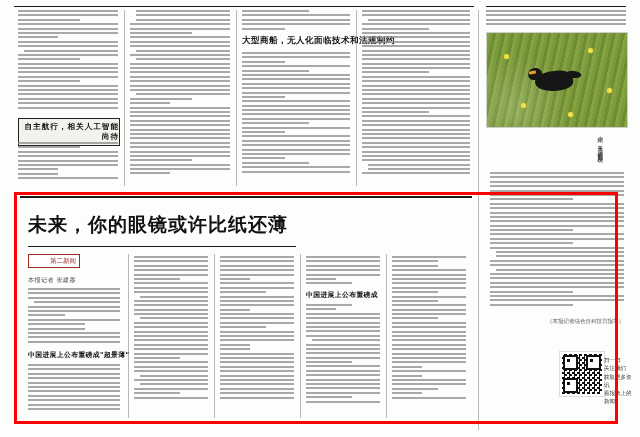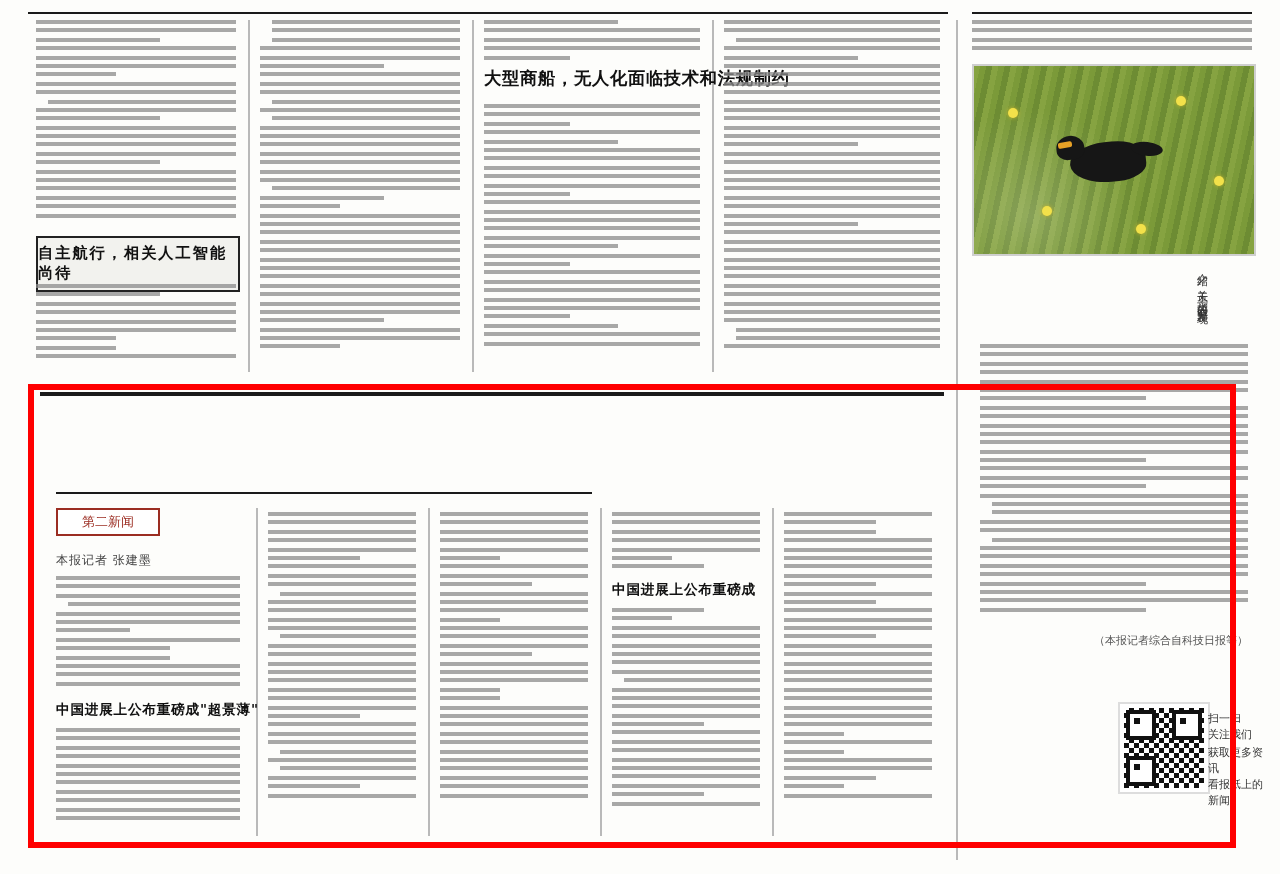--- a/index.html
+++ b/index.html
@@ -53,7 +53,7 @@
     font-size: 7.6px;
     font-weight: bold;
     color: #111;
-    text-align: left;
+    text-align: right;
     padding: 3px 0;
     letter-spacing: 1px;
   }

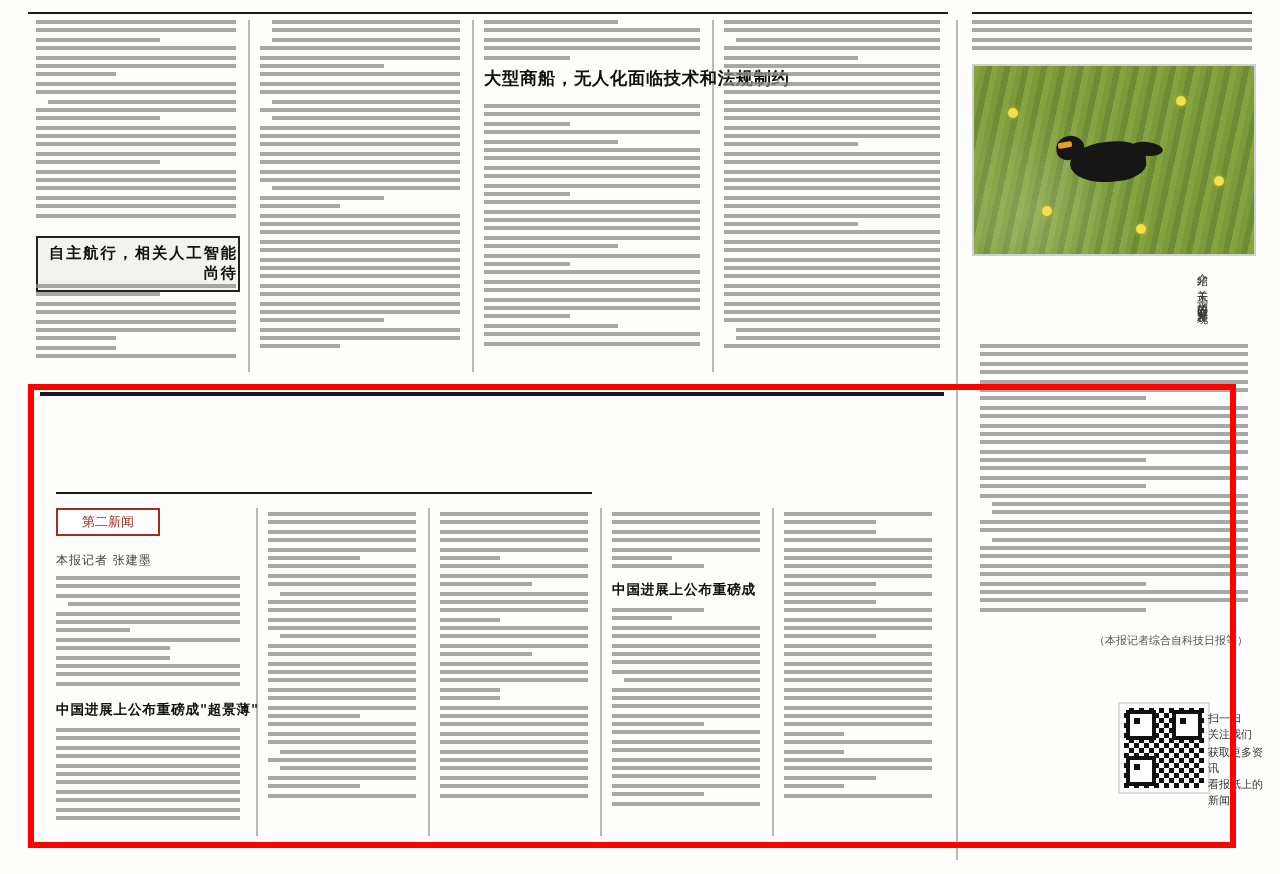--- a/index.html
+++ b/index.html
@@ -472,6 +472,7 @@
 
   <div class="hair" style="left:20px; top:196px; width:452px; height:2px;"></div>
 
+  <div id="feature-title" style="left:28px; top:212px;">未来，你的眼镜或许比纸还薄</div>
 
   <div class="hair" style="left:28px; top:246px; width:268px;"></div>
 

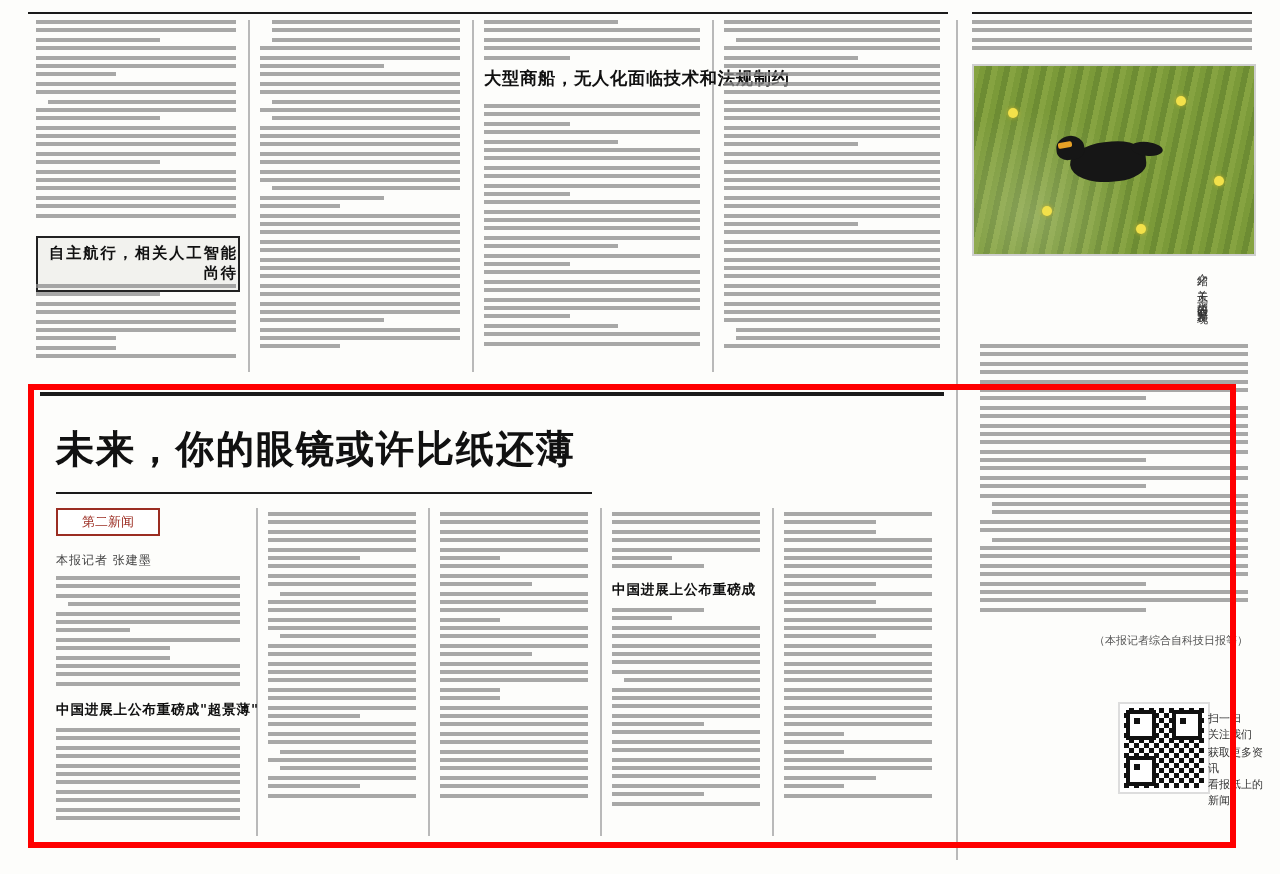--- a/index.html
+++ b/index.html
@@ -163,7 +163,7 @@
     font-size: 6.5px;
     padding: 2px 3px;
     line-height: 1.25;
-    text-align: center;
+    text-align: right;
     background: #fff;
   }
   .byline-sub {

